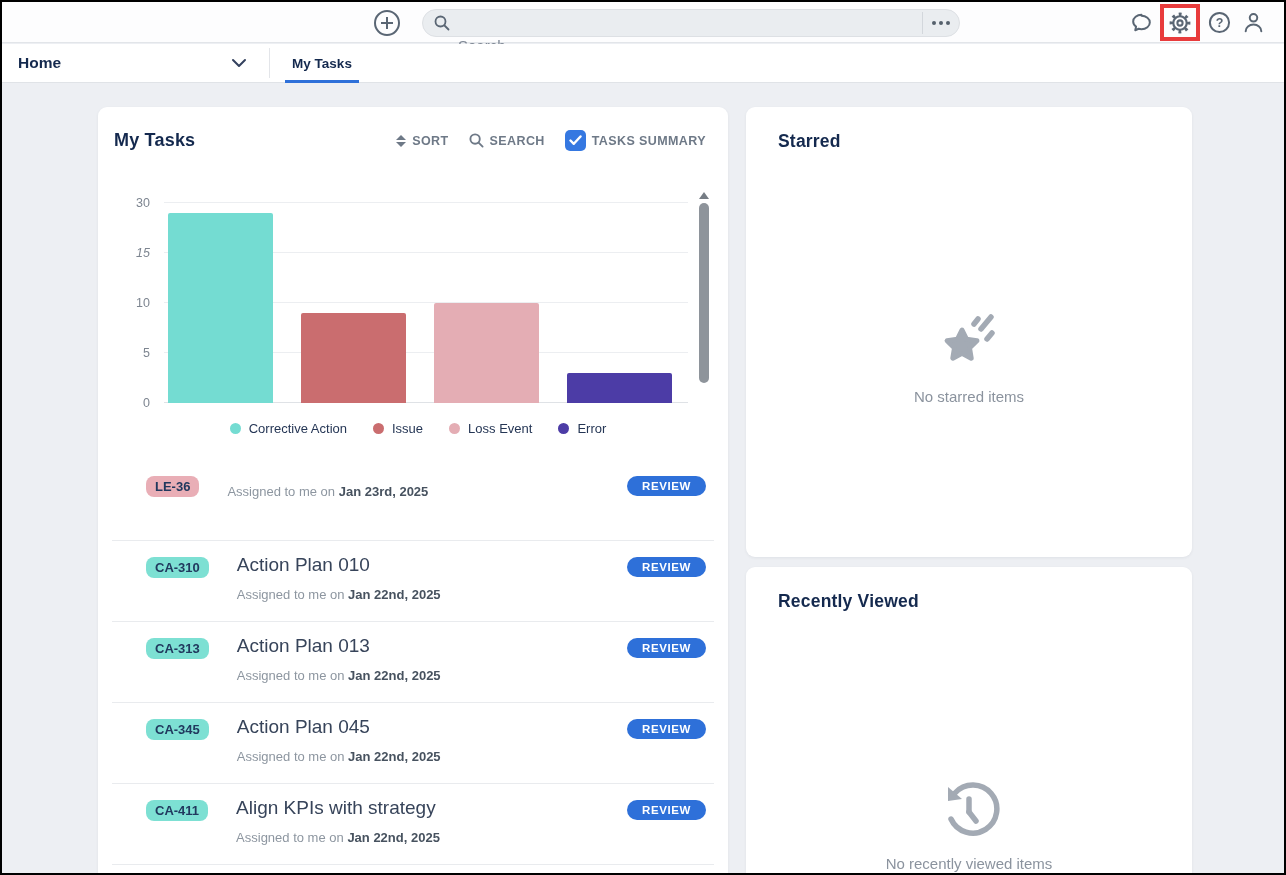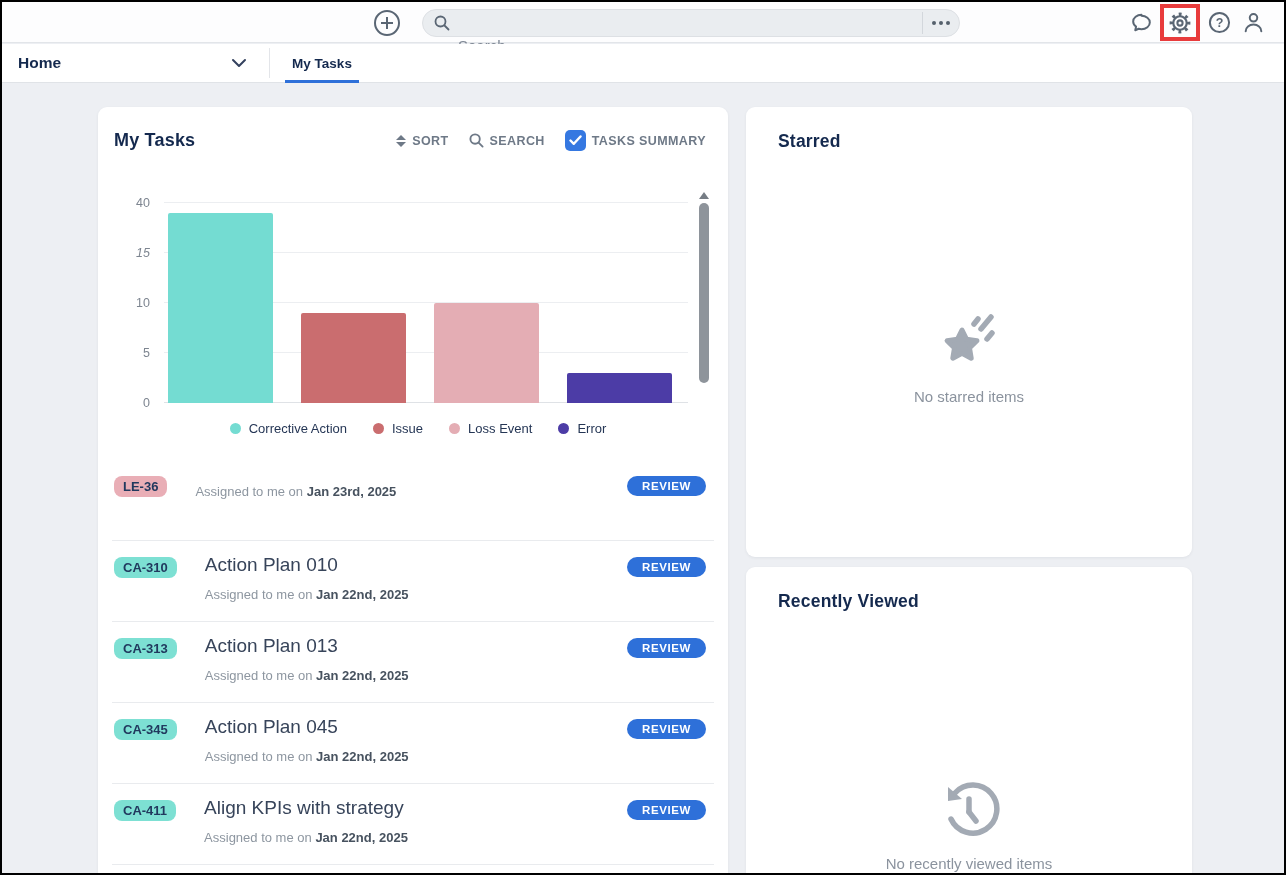--- a/index.html
+++ b/index.html
@@ -236,7 +236,7 @@
         <div class="ytick" style="bottom: 43px;">5</div>
         <div class="ytick" style="bottom: 93px;">10</div>
         <div class="ytick" style="bottom: 143px; font-style: italic;">15</div>
-        <div class="ytick" style="bottom: 193px;">40</div>
+        <div class="ytick" style="bottom: 193px;">30</div>
       </div>
     <div class="plot" id="plot">
         <div class="gridline zero" style="bottom: 0px;"></div>

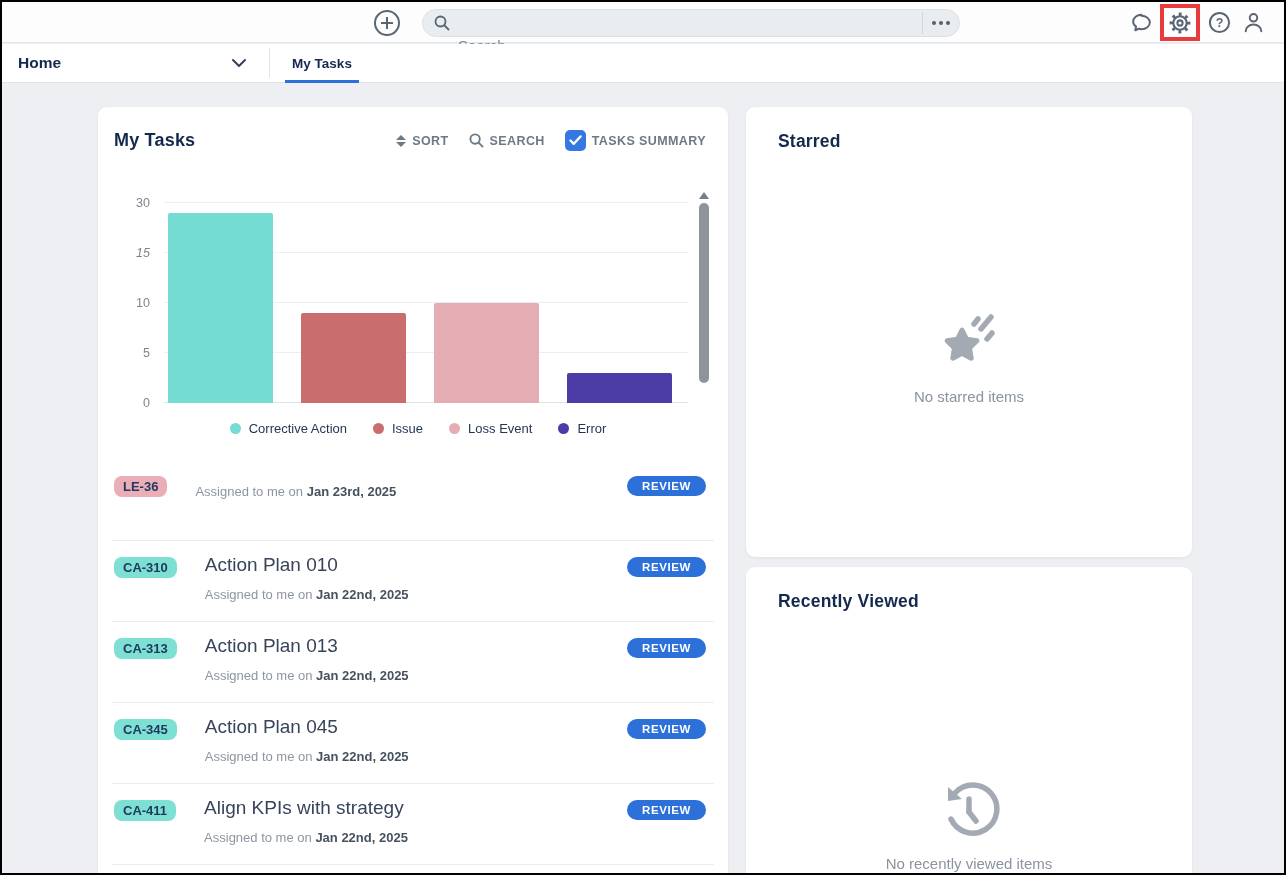--- a/index.html
+++ b/index.html
@@ -120,7 +120,7 @@
   .task-row:after { content:""; position:absolute; left:14px; right:14px; bottom:0; height:1px; background:#e9ebee; }
   .badge {
     display:inline-block; padding:3px 9px; border-radius:8px;
-    font-size:13px; font-weight:bold; color:#21395e; margin-top:3px;
+    font-size:13px; font-weight:bold; color:#21395e; margin-top:3px;margin-left:32px;
   }
   .task-main { flex:1; margin-left:28px; }
   .task-title { font-size:19px; color:#37445a; font-weight:normal; cursor:pointer; }

